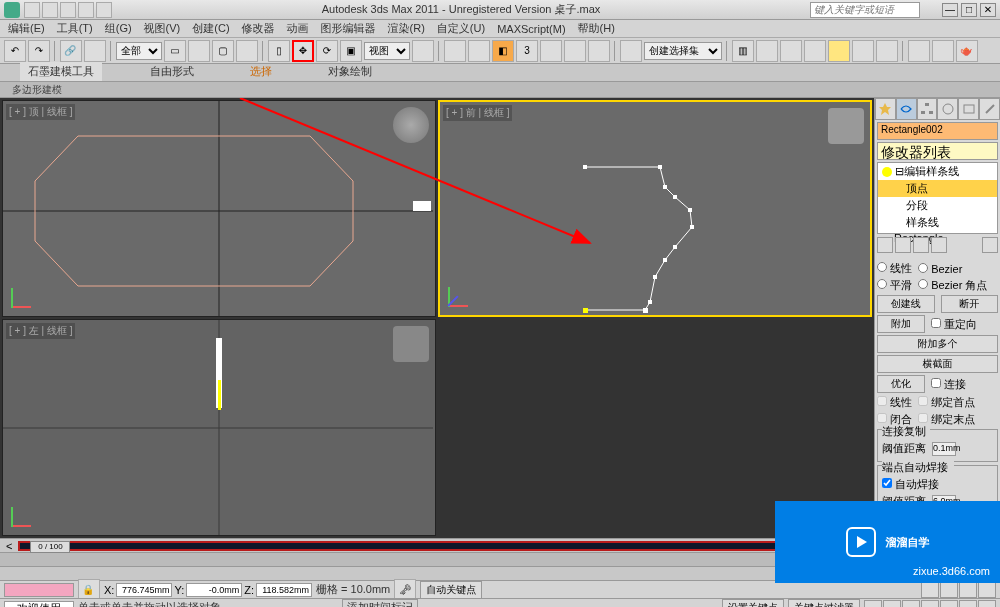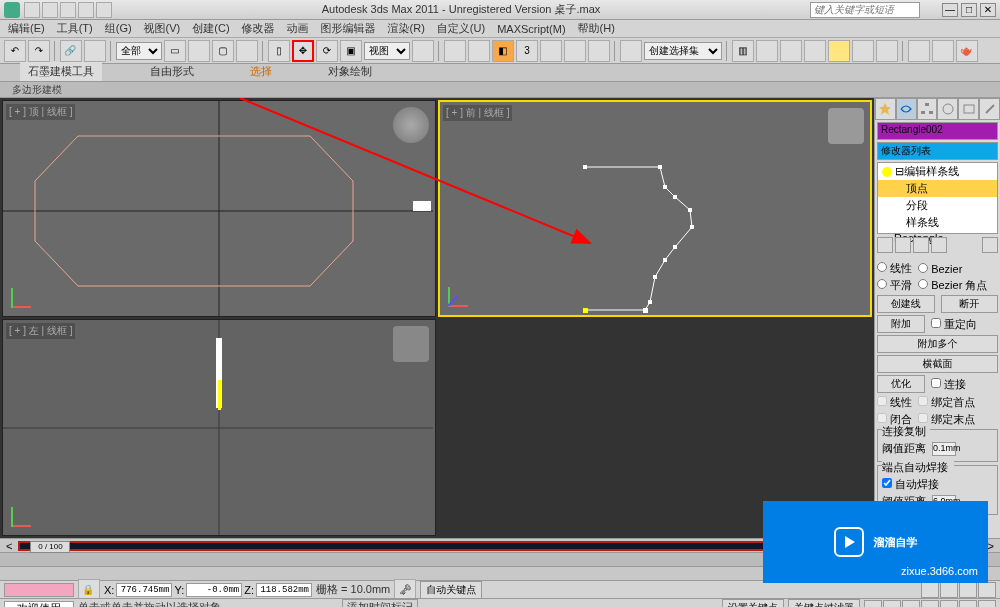--- a/index.html
+++ b/index.html
@@ -58,7 +58,7 @@
 .cmd-tabs { display: flex; height: 22px; background: #c8c8c8; }
 .cmd-tab { flex: 1; border: 1px solid #999; background: #ddd; display: flex; align-items: center; justify-content: center; }
 .cmd-tab svg { width: 14px; height: 14px; }
-.obj-name { height: 18px; border: 1px solid #999; margin: 2px; padding: 1px 3px; background: #a21caf; font-size: 10px; }
+.obj-name { height: 18px; border: 1px solid #999; margin: 2px; padding: 1px 3px; background: #fdba74; font-size: 10px; }
 .mod-list-sel { height: 18px; border: 1px solid #999; margin: 0 2px 2px; background: #0ea5e9; font-size: 10px; padding: 1px 3px; }
 .mod-stack { border: 1px solid #999; margin: 0 2px; background: #fff; height: 72px; font-size: 10px; }
 .mod-row { display: flex; align-items: center; padding: 1px 4px; }

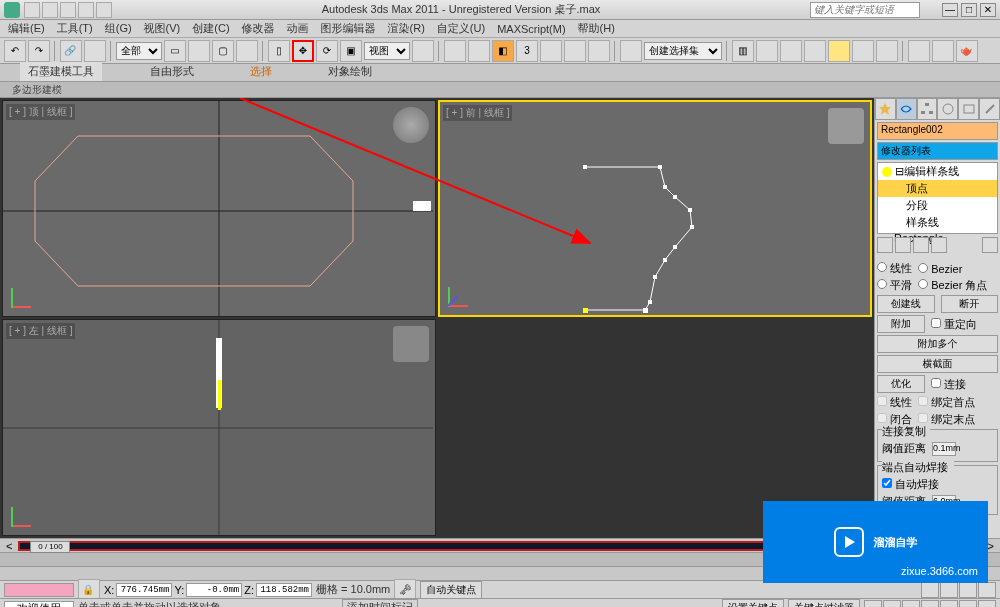--- a/index.html
+++ b/index.html
@@ -59,7 +59,7 @@
 .cmd-tab { flex: 1; border: 1px solid #999; background: #ddd; display: flex; align-items: center; justify-content: center; }
 .cmd-tab svg { width: 14px; height: 14px; }
 .obj-name { height: 18px; border: 1px solid #999; margin: 2px; padding: 1px 3px; background: #fdba74; font-size: 10px; }
-.mod-list-sel { height: 18px; border: 1px solid #999; margin: 0 2px 2px; background: #0ea5e9; font-size: 10px; padding: 1px 3px; }
+.mod-list-sel { height: 18px; border: 1px solid #999; margin: 0 2px 2px; background: #fef9c3; font-size: 14px; padding: 1px 3px; }
 .mod-stack { border: 1px solid #999; margin: 0 2px; background: #fff; height: 72px; font-size: 10px; }
 .mod-row { display: flex; align-items: center; padding: 1px 4px; }
 .mod-row.sel { background: #ffd24a; }

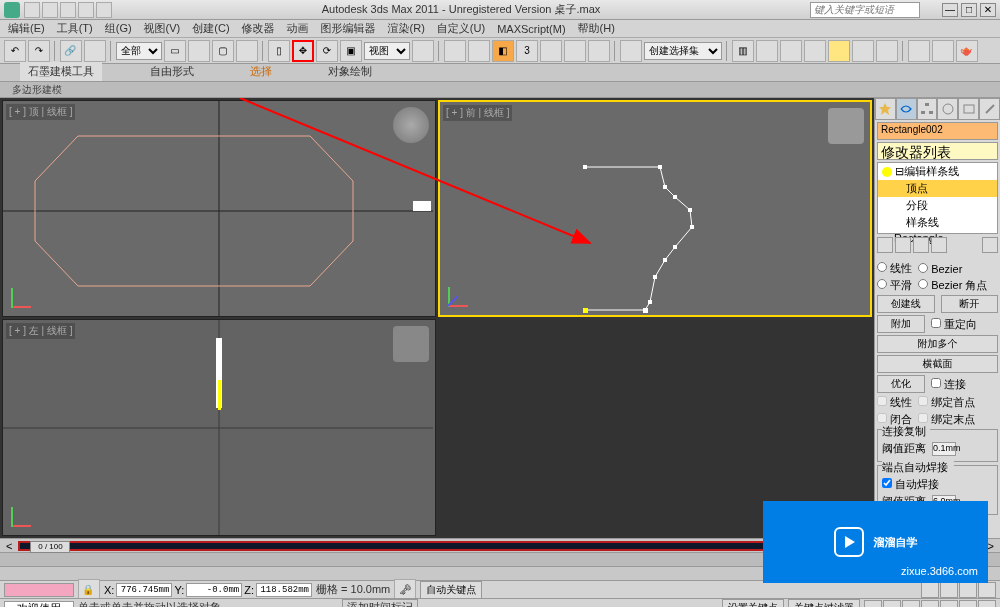--- a/index.html
+++ b/index.html
@@ -95,7 +95,7 @@
 .nav-btn { width: 18px; height: 16px; border: 1px solid #999; background: #ddd; }
 
 
-.watermark { position: absolute; right: 12px; bottom: 24px; width: 225px; height: 82px; background: #007ee5; color: #fff; display: flex; align-items: center; justify-content: center; font-size: 22px; font-weight: bold; z-index: 100; }
+.watermark { position: absolute; right: 0; bottom: 24px; width: 225px; height: 82px; background: #007ee5; color: #fff; display: flex; align-items: center; justify-content: center; font-size: 22px; font-weight: bold; z-index: 100; }
 .watermark .play { width: 30px; height: 30px; border: 2px solid #fff; border-radius: 6px; margin-right: 10px; display: flex; align-items: center; justify-content: center; }
 .watermark .play::after { content: ""; border-left: 10px solid #fff; border-top: 6px solid transparent; border-bottom: 6px solid transparent; margin-left: 3px; }
 .watermark .url { font-size: 11px; font-weight: normal; position: absolute; bottom: 6px; right: 10px; }

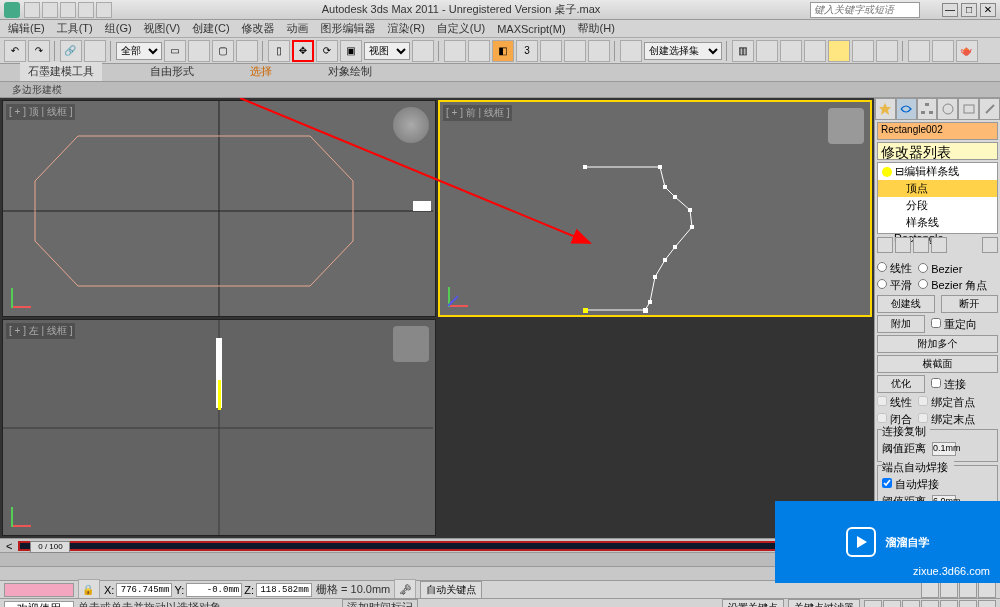--- a/index.html
+++ b/index.html
@@ -89,7 +89,7 @@
 .status-left { width: 70px; background: #f4a6c0; text-align: center; border: 1px solid #999; height: 14px; line-height: 12px; }
 .status-text { color: #333; }
 .coord-box { display: flex; align-items: center; gap: 2px; }
-.coord-input { width: 56px; height: 14px; border: 1px solid #999; font-size: 9px; padding: 0 2px; text-align: right; font-family: Liberation Mono, monospace; }
+.coord-input { width: 56px; height: 14px; border: 1px solid #999; font-size: 9px; padding: 0 2px; text-align: right; }
 .grid-label { color: #333; }
 .nav-btns { display: flex; gap: 1px; margin-left: auto; }
 .nav-btn { width: 18px; height: 16px; border: 1px solid #999; background: #ddd; }

